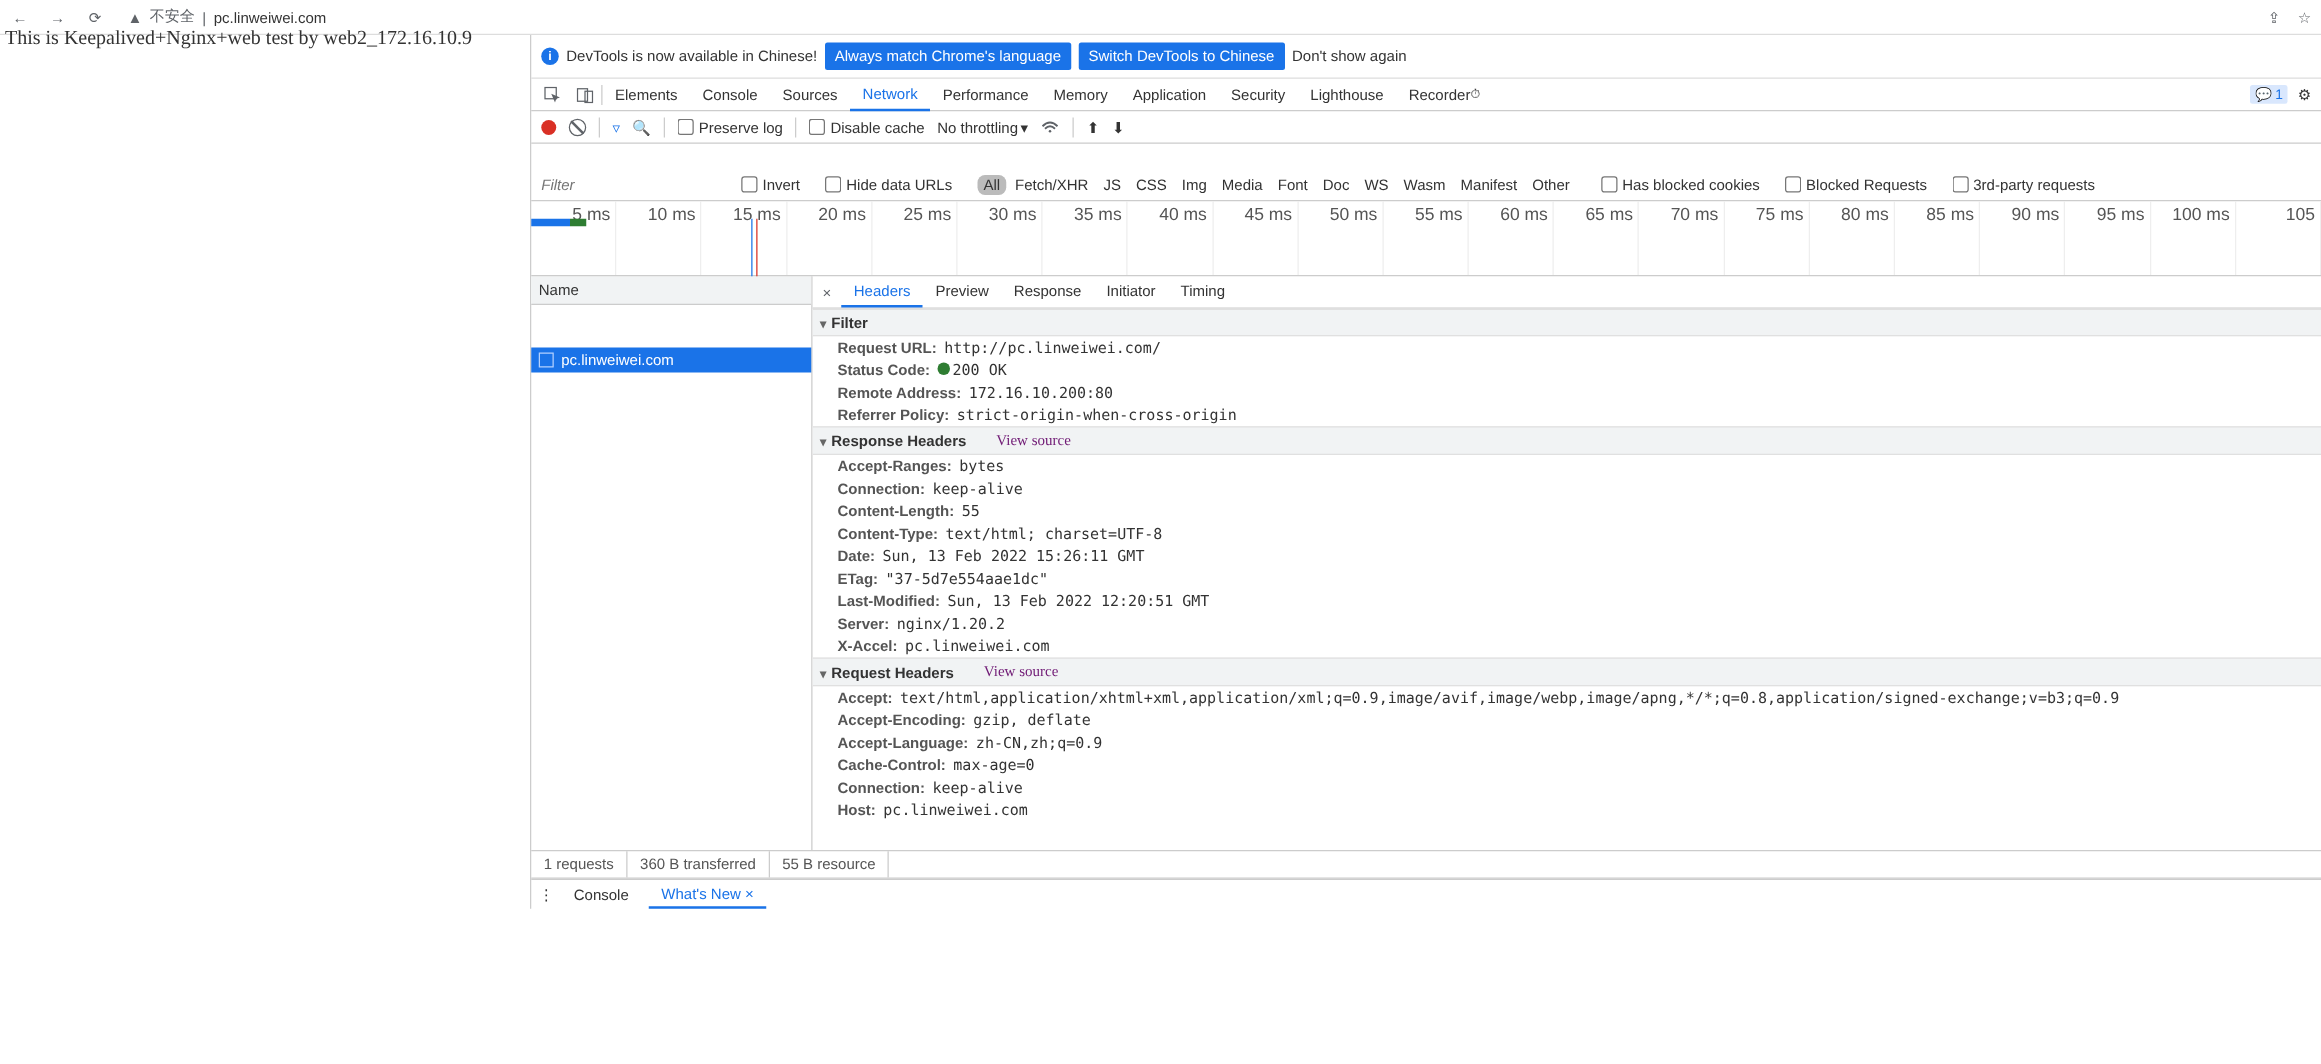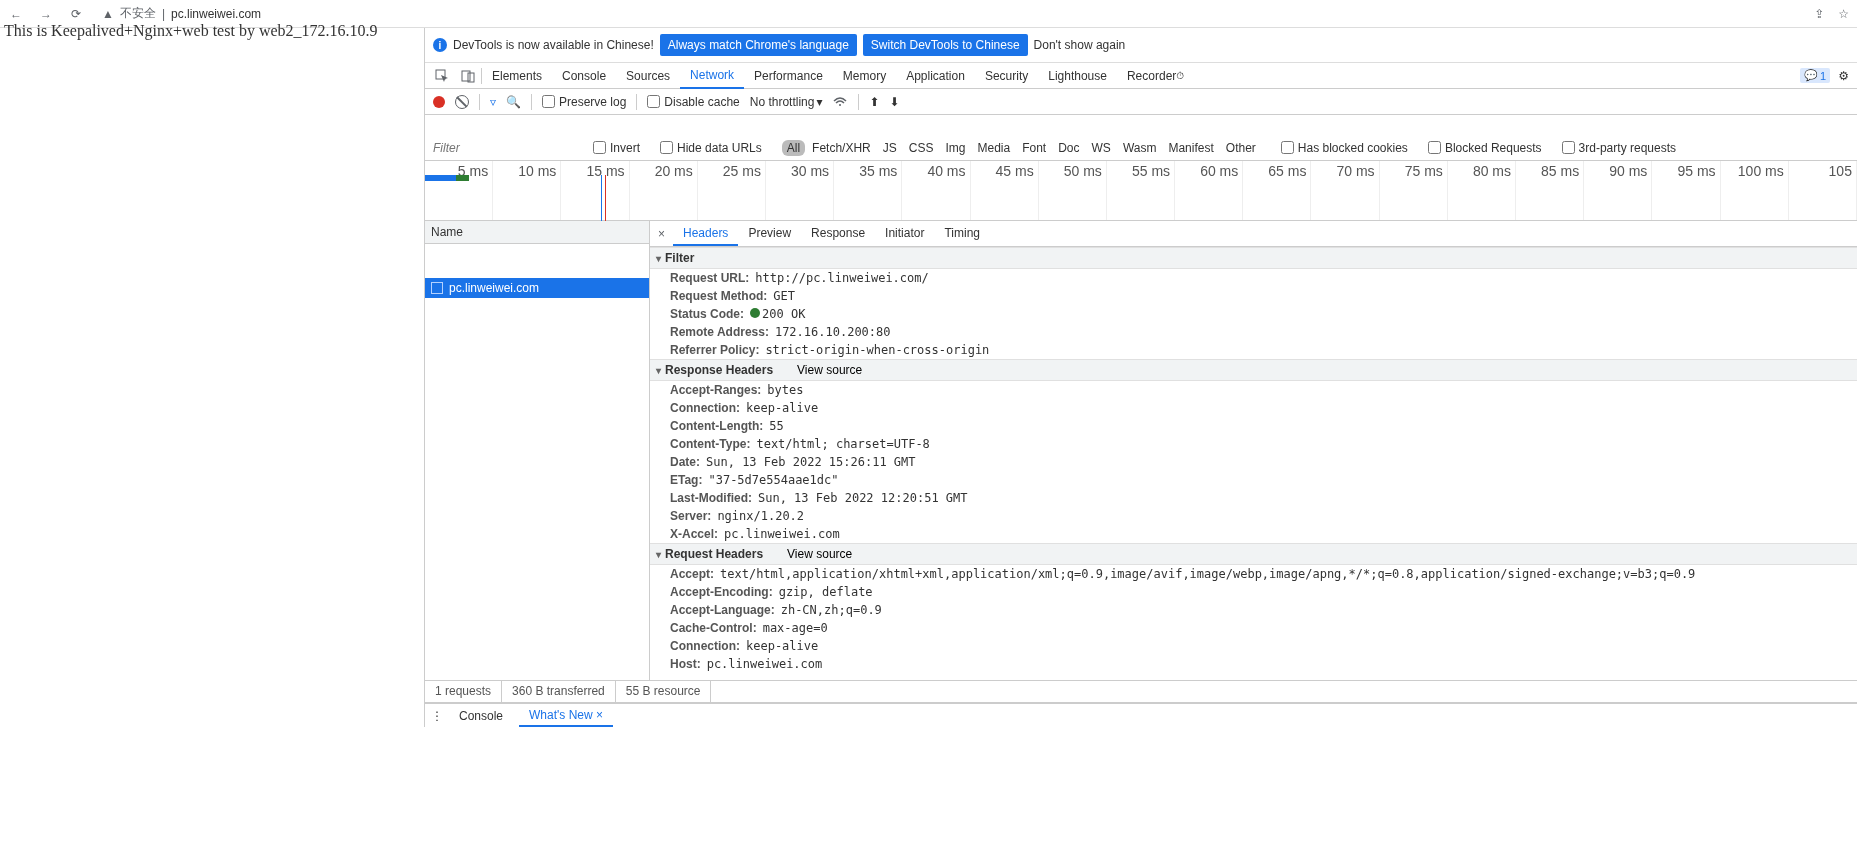--- a/index.html
+++ b/index.html
@@ -267,10 +267,6 @@
             <span class="v">http://pc.linweiwei.com/</span>
           </div>
           <div class="kv-row">
-            <span class="k">Request Method:</span>
-            <span class="v">GET</span>
-          </div>
-          <div class="kv-row">
             <span class="k">Status Code:</span>
             <span class="v"><span class="status-dot"></span>200 OK</span>
           </div>

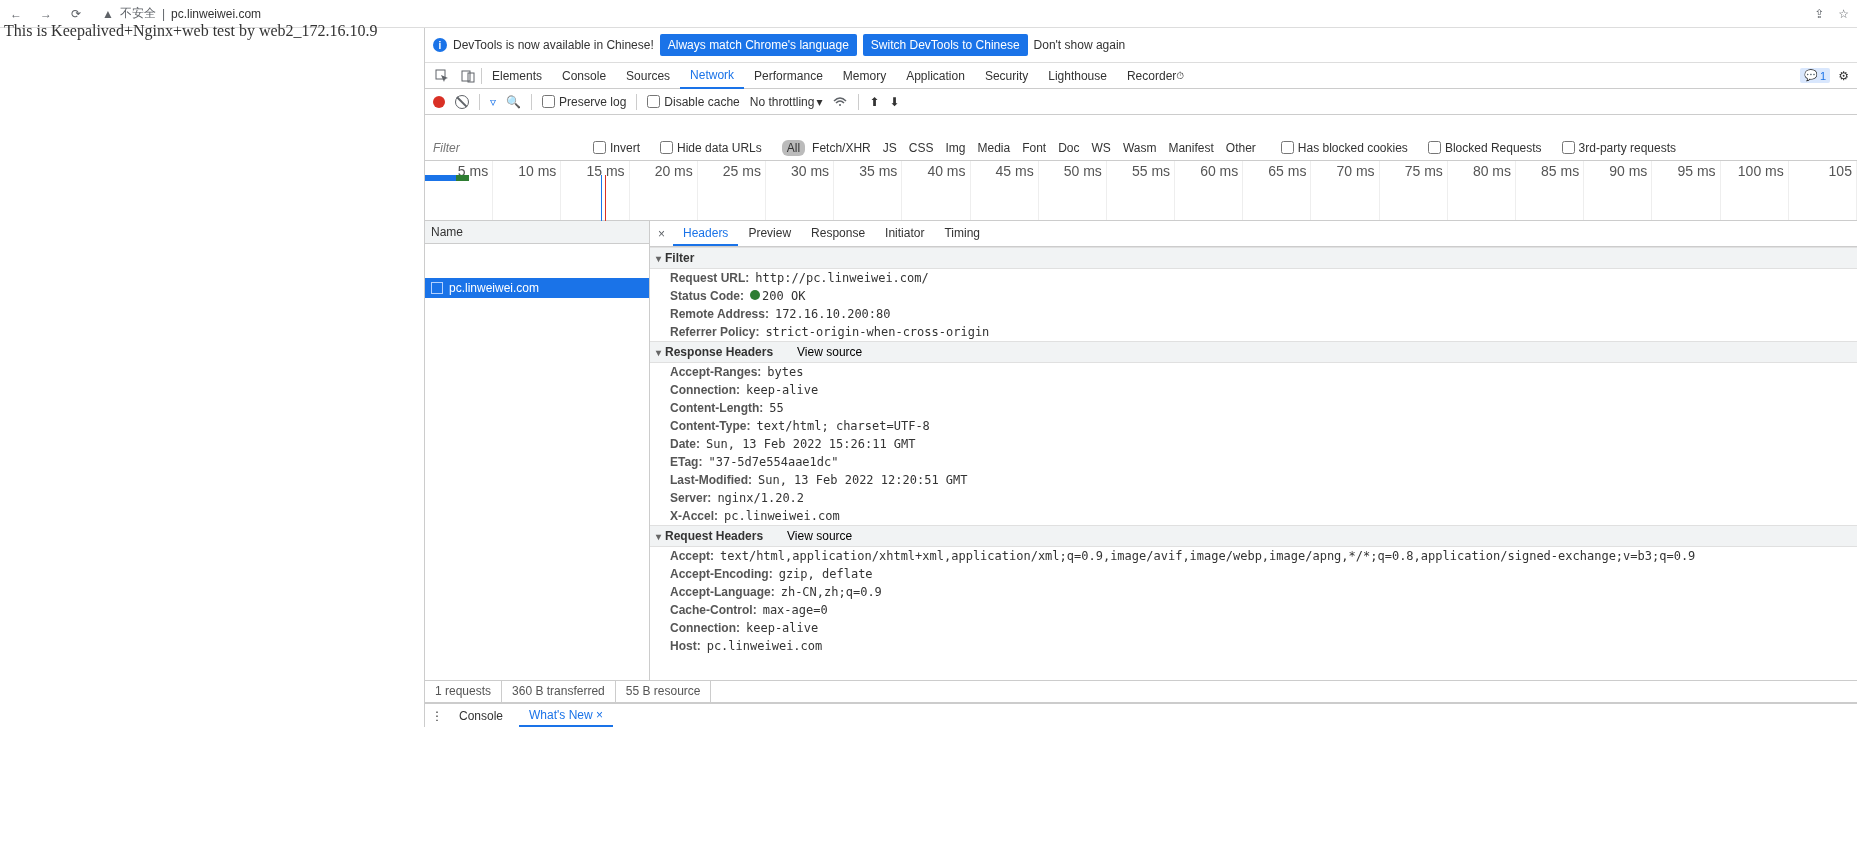--- a/index.html
+++ b/index.html
@@ -60,7 +60,7 @@
 .close-x { padding: 4px 8px; color: #5f6368; cursor: pointer; }
 
 .section-head { background: #f1f3f4; padding: 3px 6px; font-weight: bold; display: flex; align-items: center; gap: 4px; border-bottom: 1px solid #e0e0e0; border-top: 1px solid #e0e0e0; }
-.section-head .src { font-weight: normal; margin-left: 20px; color: #000000; }
+.section-head .src { font-weight: normal; margin-left: 20px; color: #701a75; font-family: Liberation Serif, serif; }
 .caret::before { content: "▾"; font-size: 10px; color: #666; }
 .kv-row { padding: 2px 6px 2px 20px; display: flex; gap: 6px; }
 .kv-row .k { font-weight: bold; color: #555; }

